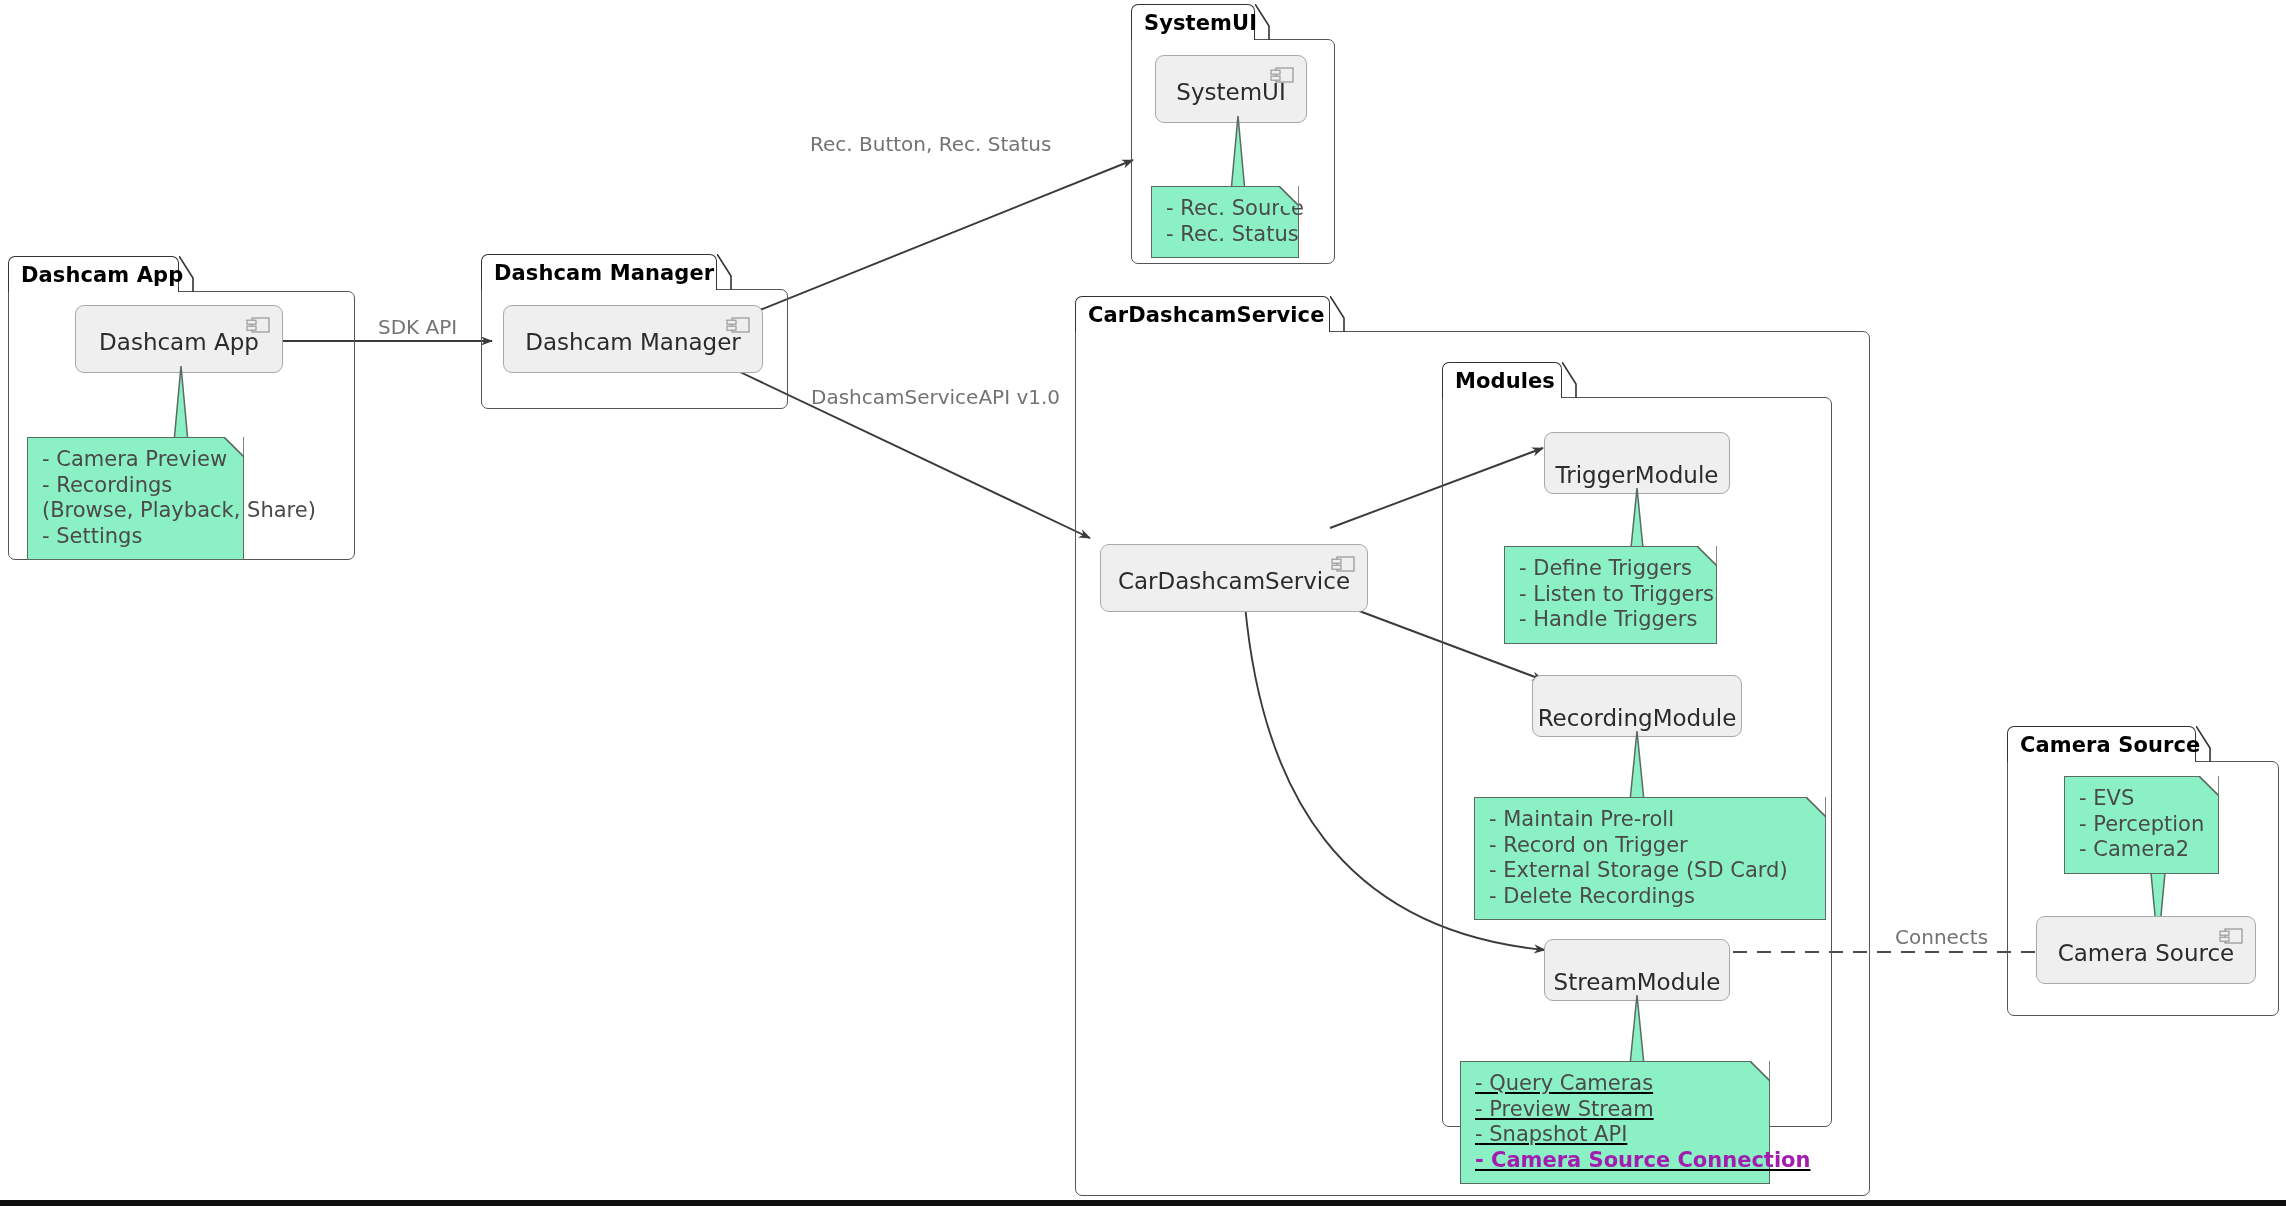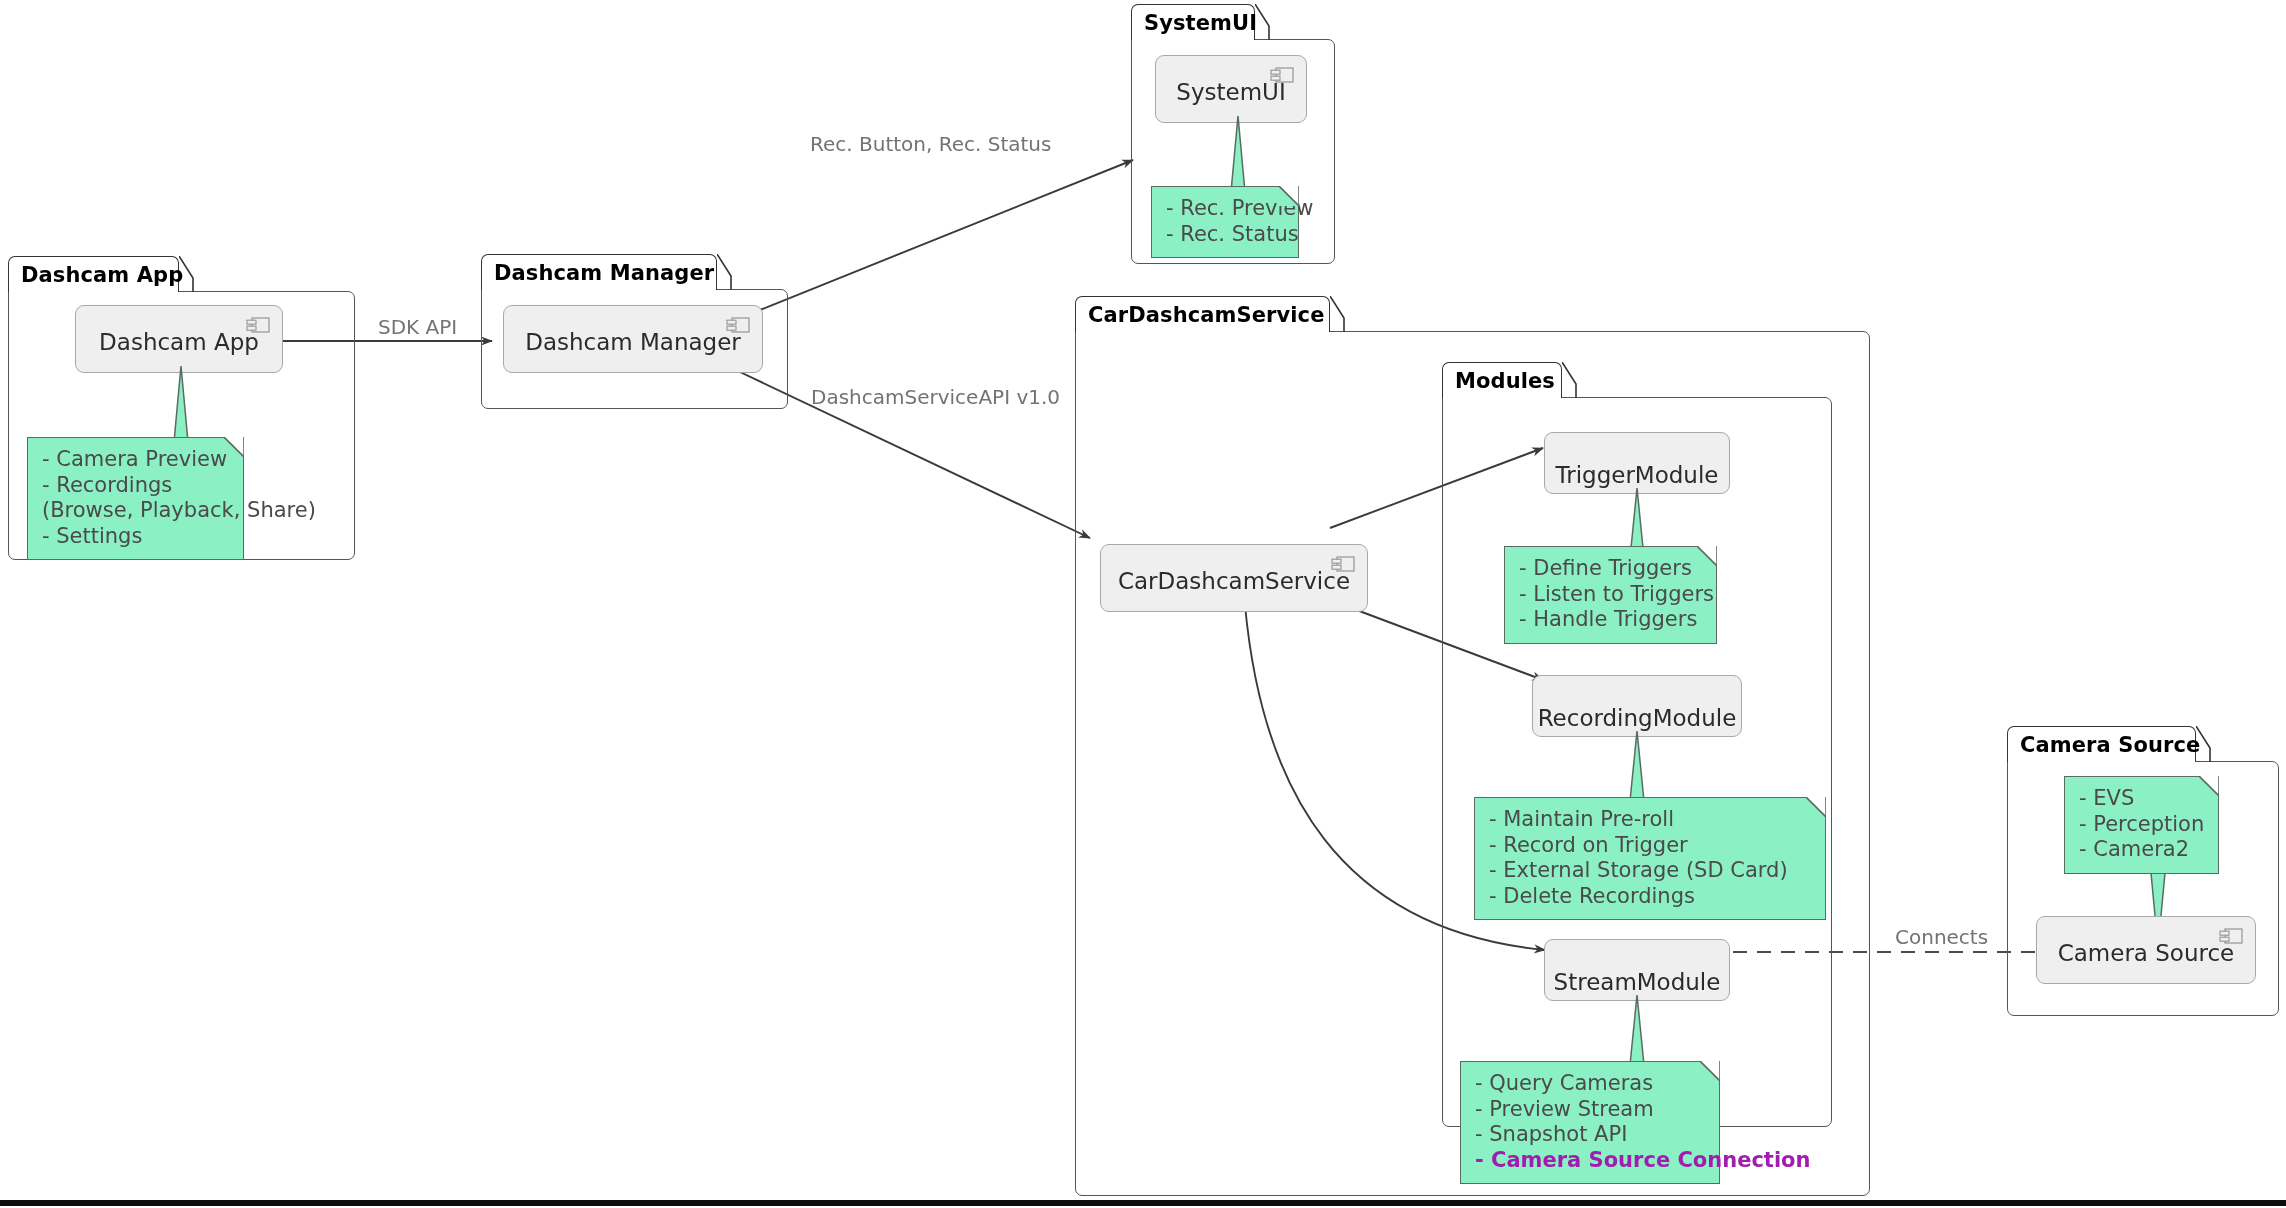--- a/index.html
+++ b/index.html
@@ -218,7 +218,7 @@
 
     <div class="note" style="left:20px; top:182px; width:148px;">
       <div class="note-inner">
-        <span class="note-line">- Rec. Preview</span>
+        <span class="note-line">- Rec. Source</span>
         <span class="note-line">- Rec. Status</span>
       </div>
       <svg class="note-fold" viewBox="0 0 20 20">

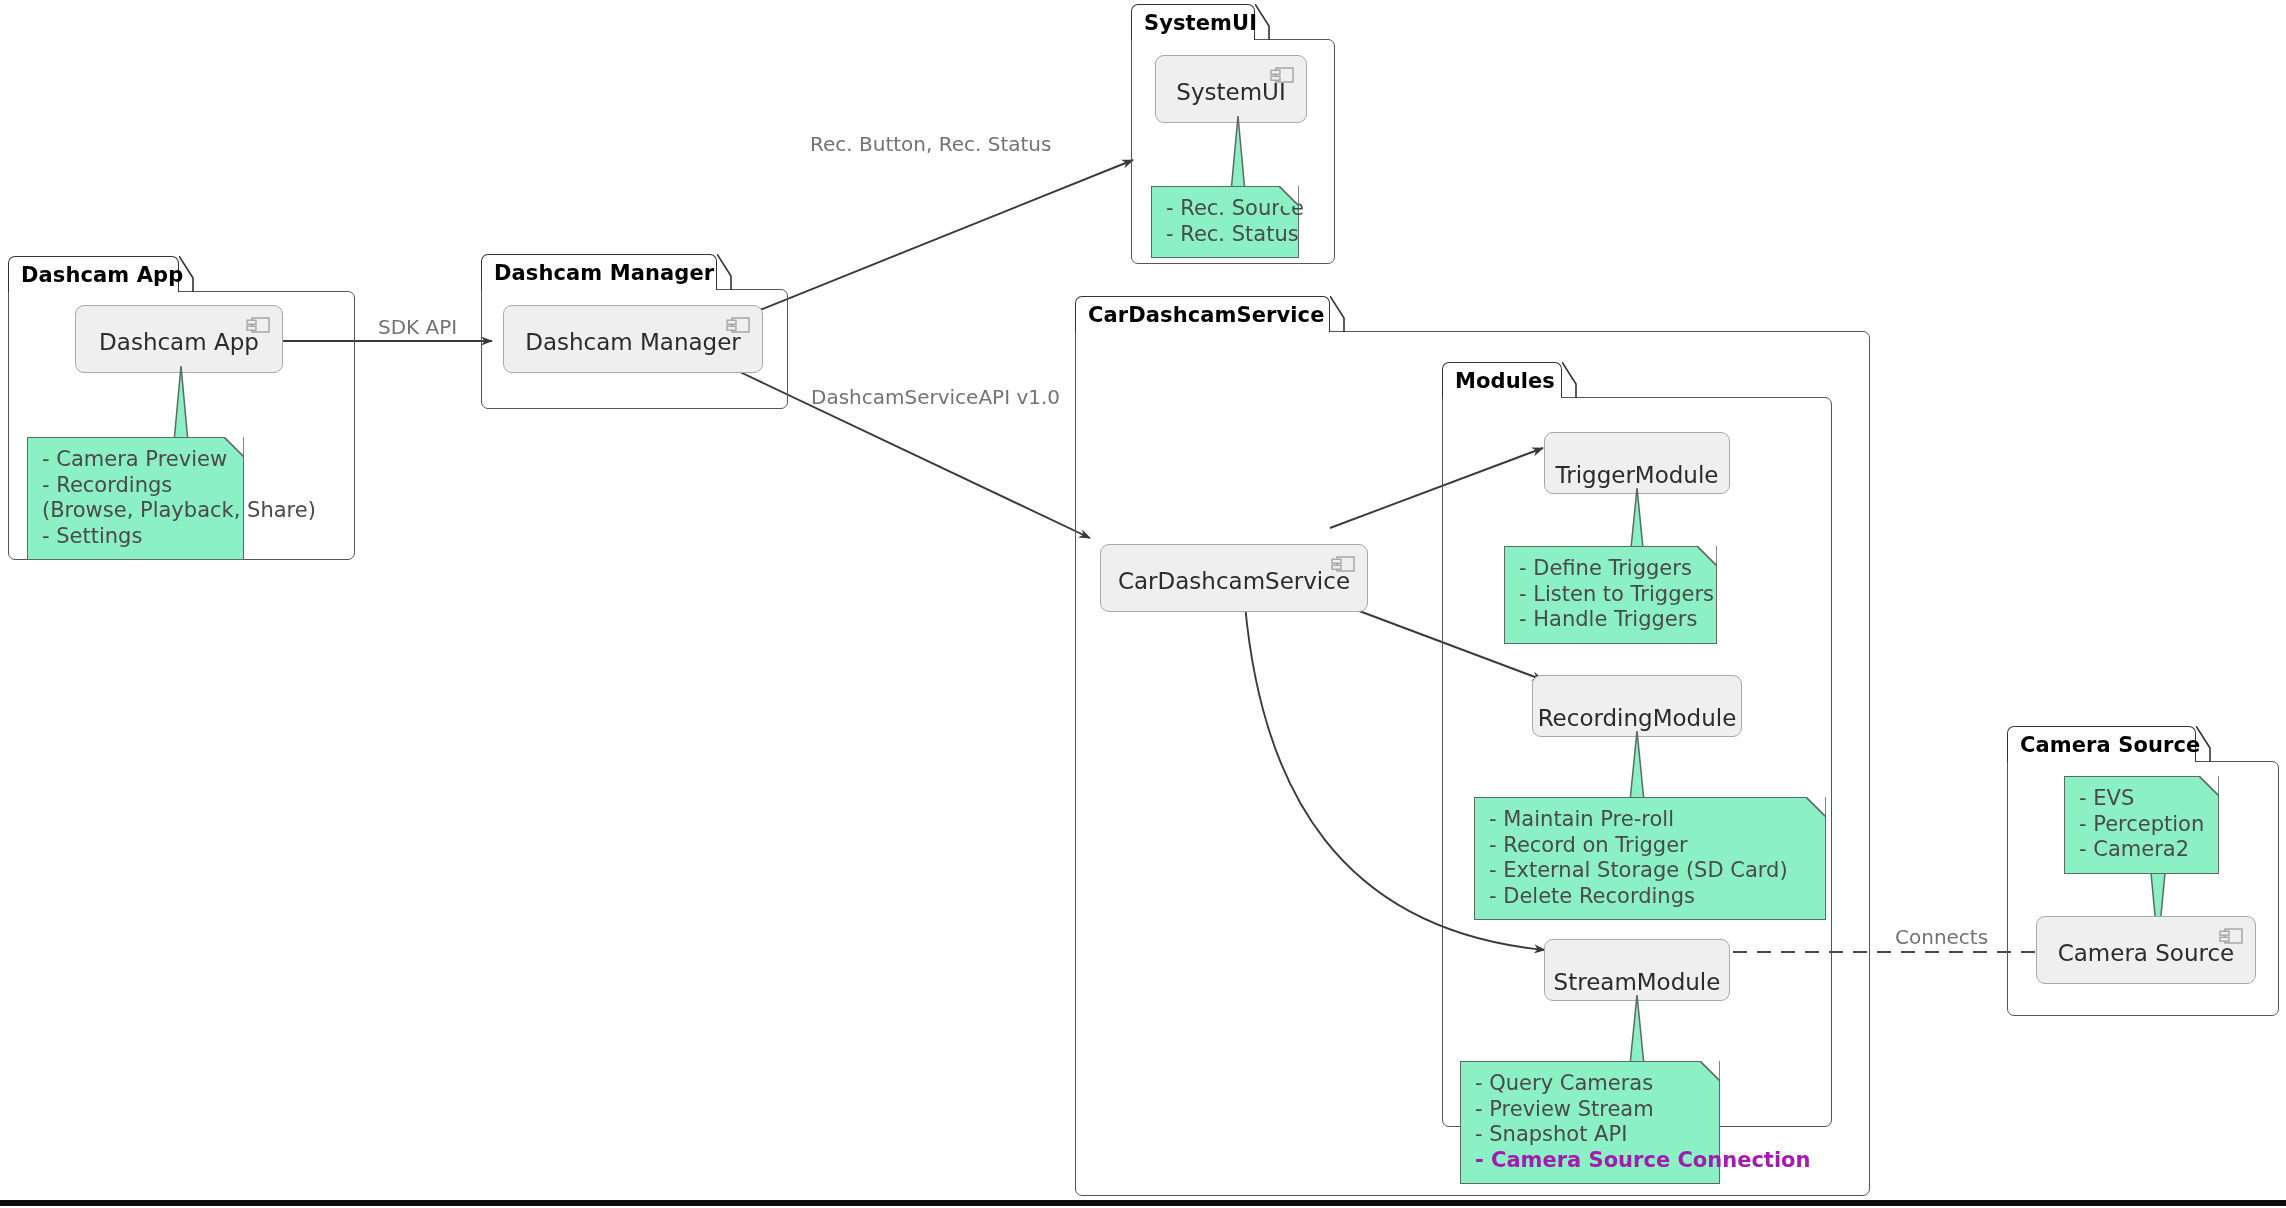--- a/index.html
+++ b/index.html
@@ -370,7 +370,7 @@
       <svg class="note-stem" style="left:180px; top:633px; width:30px; height:72px;" viewBox="0 0 30 72">
         <path d="M15,0 L22,70 L8,70 Z" fill="#8BF0C4" stroke="#5a6b62" stroke-width="1.5"></path>
       </svg>
-      <div class="note" style="left:18px; top:699px; width:260px;">
+      <div class="note" style="left:18px; top:699px; width:310px;text-decoration:underline;">
         <div class="note-inner">
           <span class="note-line">- Query Cameras</span>
           <span class="note-line">- Preview Stream</span>

